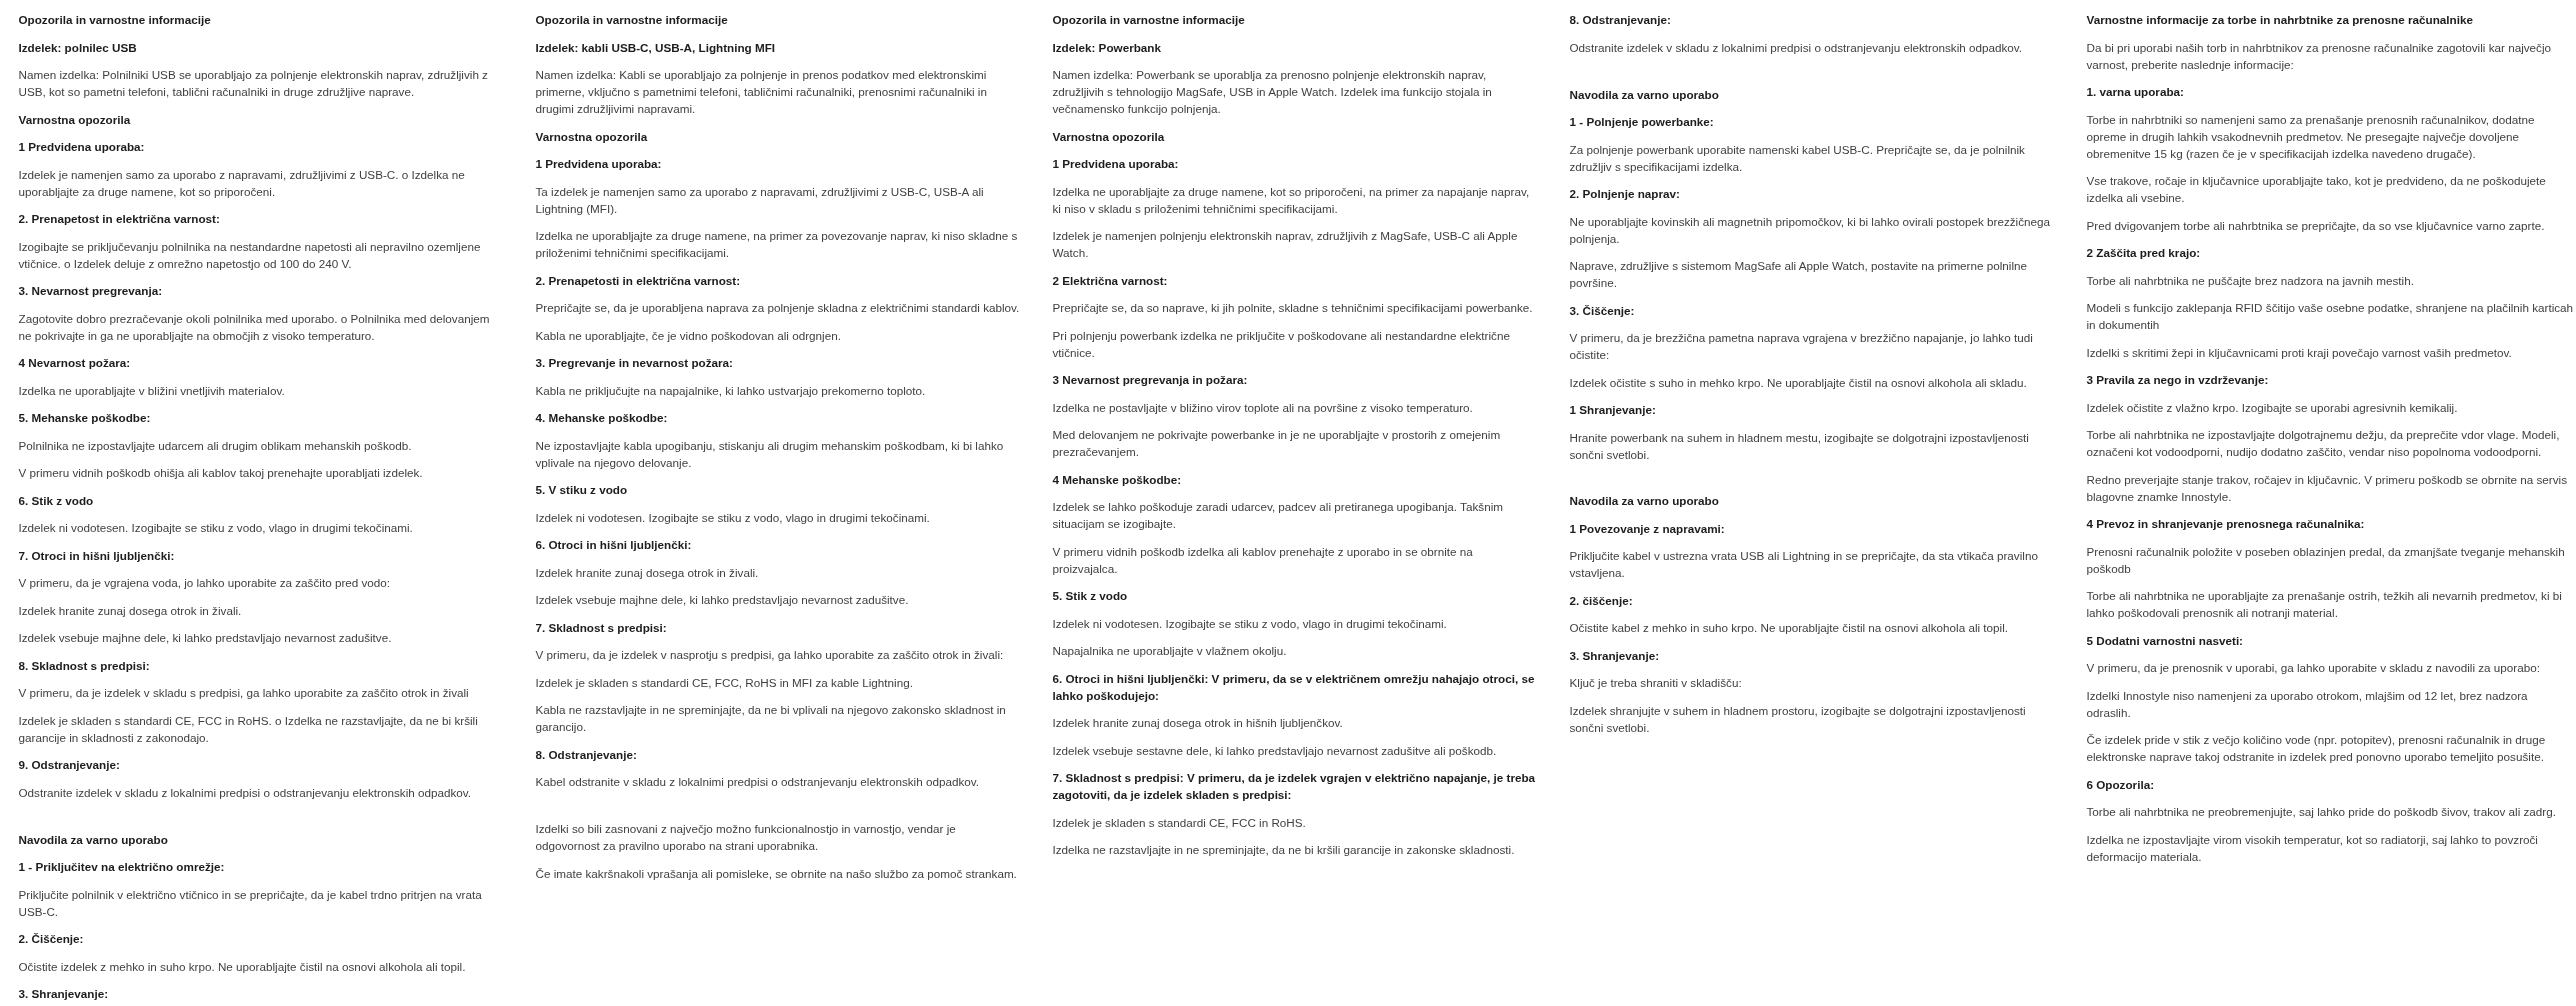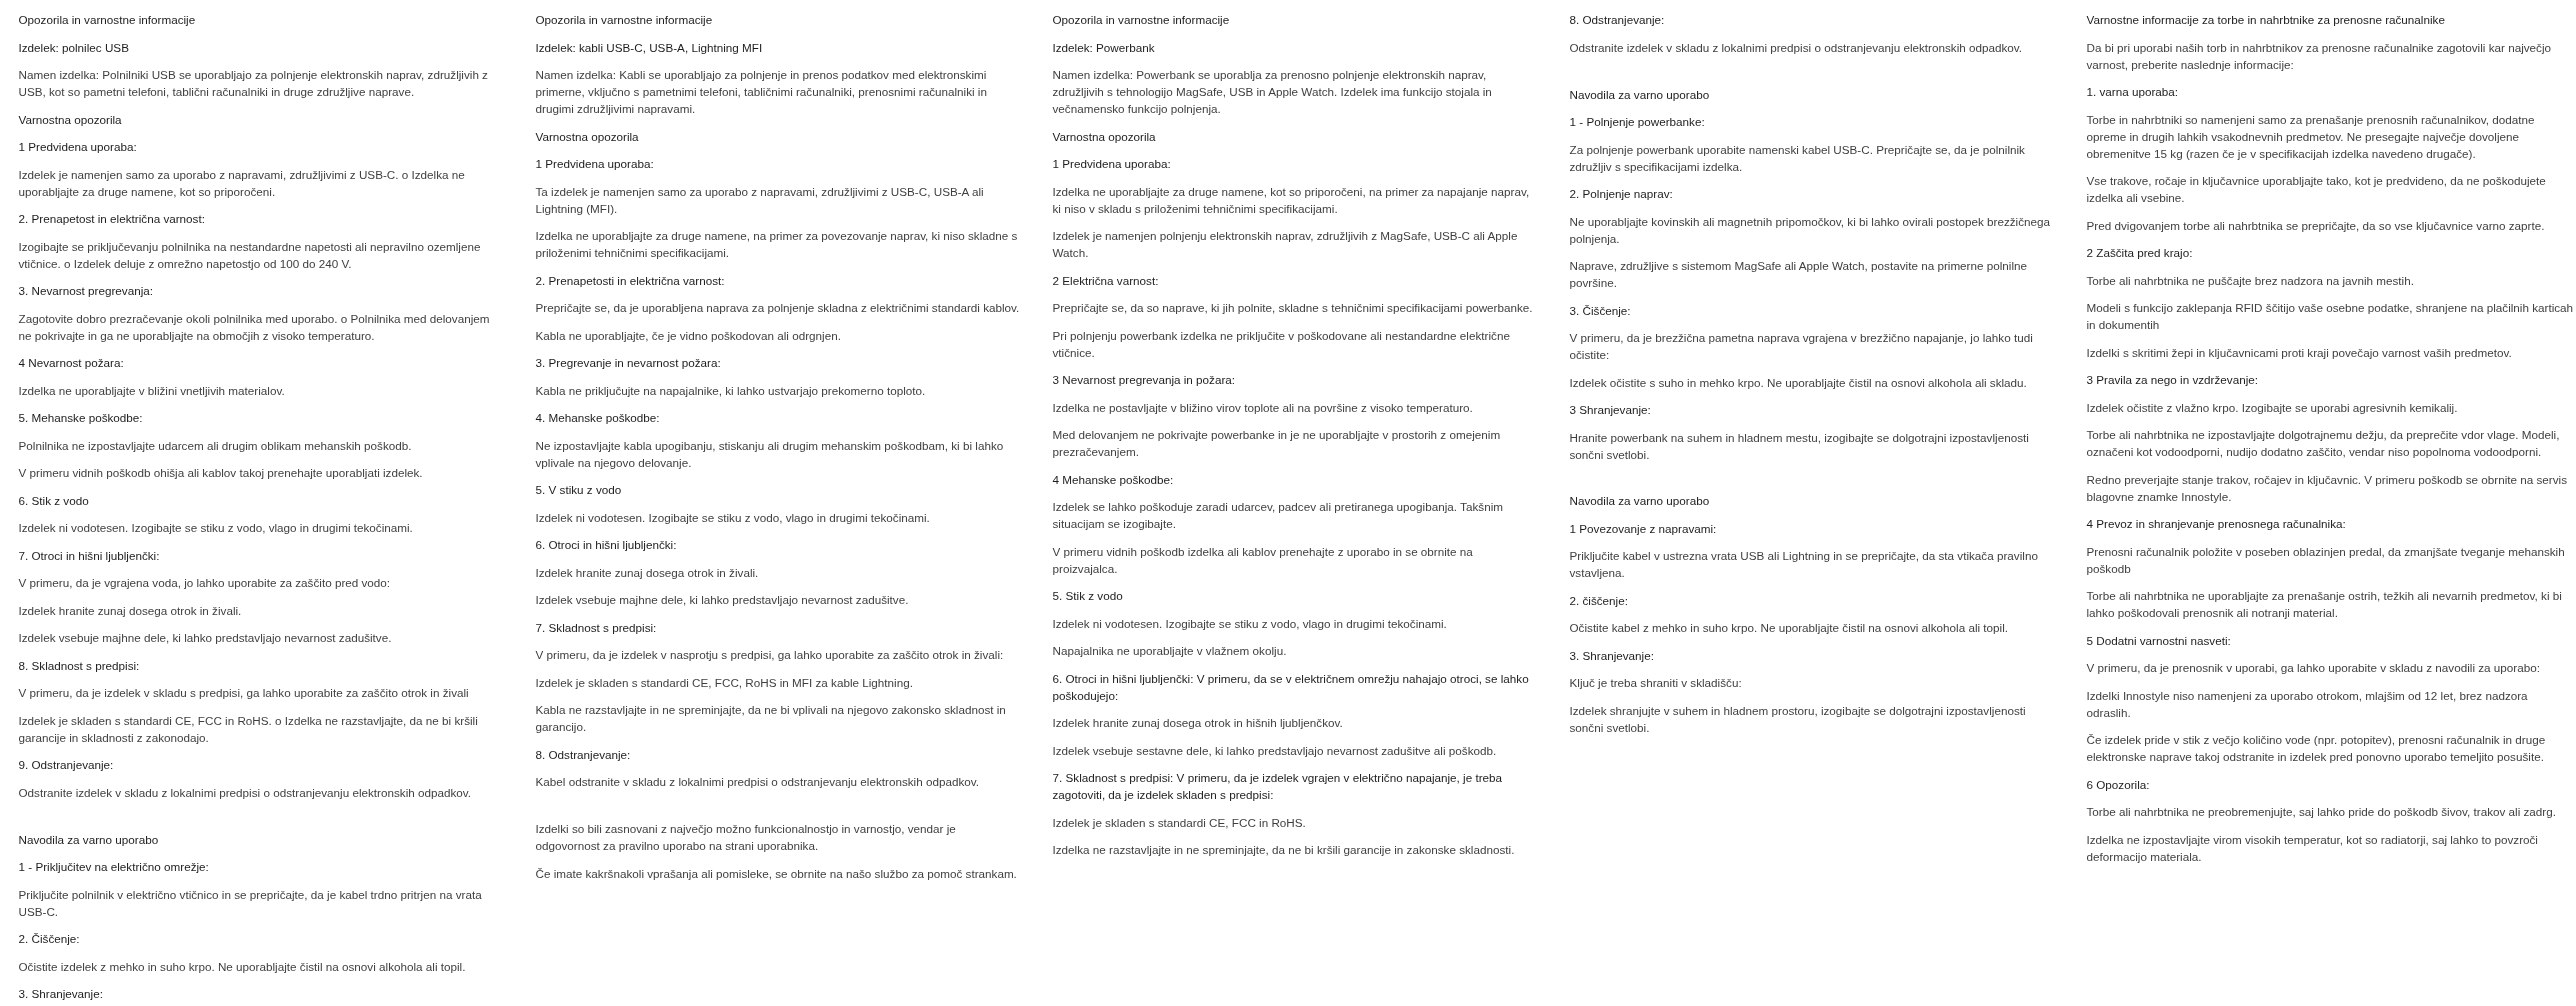--- a/index.html
+++ b/index.html
@@ -23,7 +23,7 @@
     letter-spacing:0;
   }
   .col p{margin:0 0 10.5px 0;}
-  .col p.h{font-weight:normal;color:#1d1d1d;}
+  .col p.h{font-weight:bold;color:#1d1d1d;}
   .col div.gap{height:19.3px;}
 </style>
 </head>

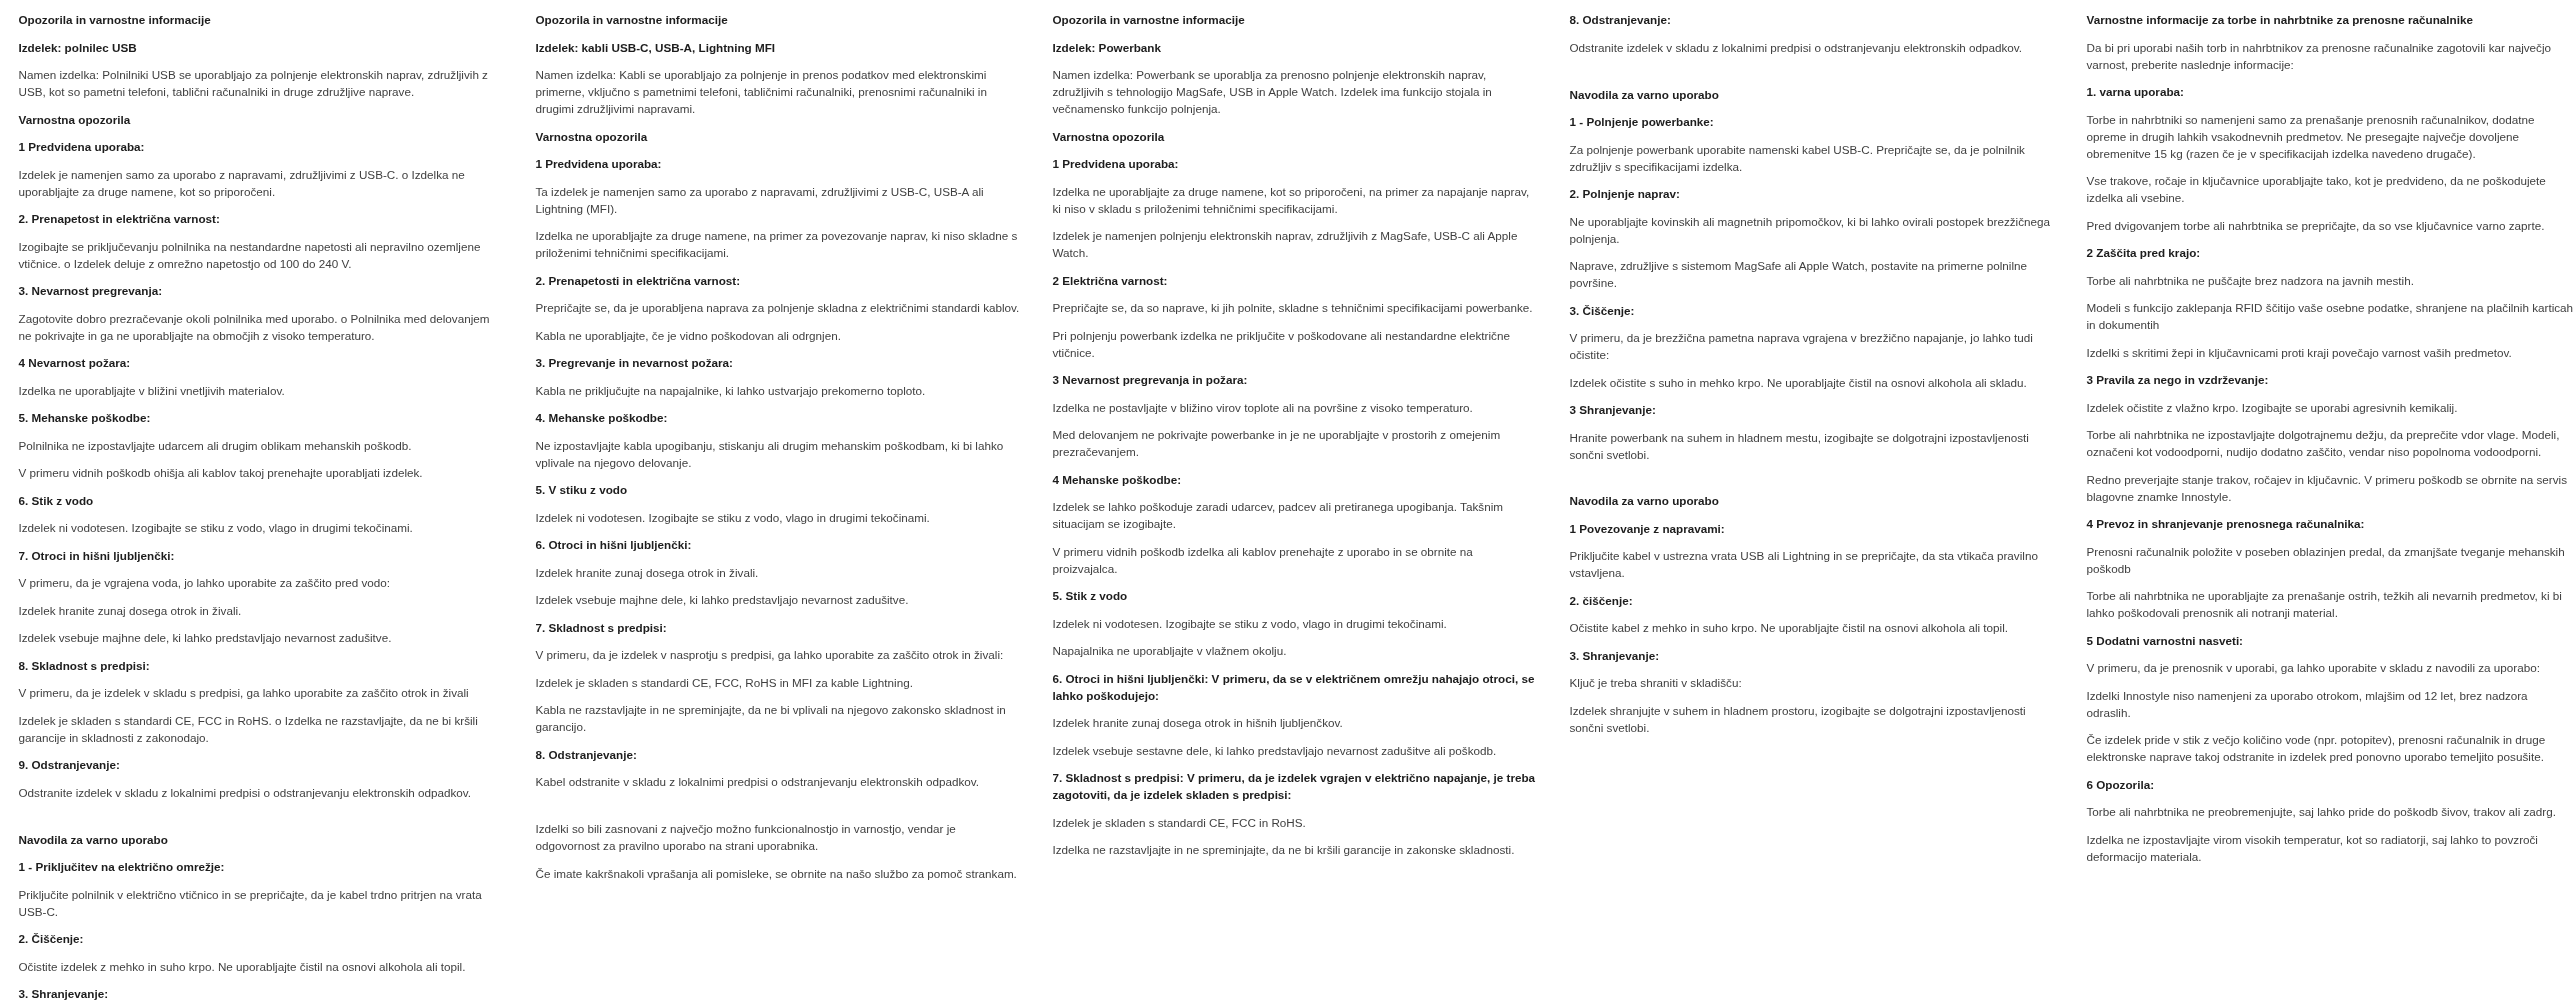--- a/index.html
+++ b/index.html
@@ -135,7 +135,7 @@
       <p class="h">3. Čiščenje:</p>
       <p class="p">V primeru, da je brezžična pametna naprava vgrajena v brezžično napajanje, jo lahko tudi očistite:</p>
       <p class="p">Izdelek očistite s suho in mehko krpo. Ne uporabljajte čistil na osnovi alkohola ali skladu.</p>
-      <p class="h">3 Shranjevanje:</p>
+      <p class="h">1 Shranjevanje:</p>
       <p class="p">Hranite powerbank na suhem in hladnem mestu, izogibajte se dolgotrajni izpostavljenosti sončni svetlobi.</p>
       <div class="gap"></div>
       <p class="h">Navodila za varno uporabo</p>

